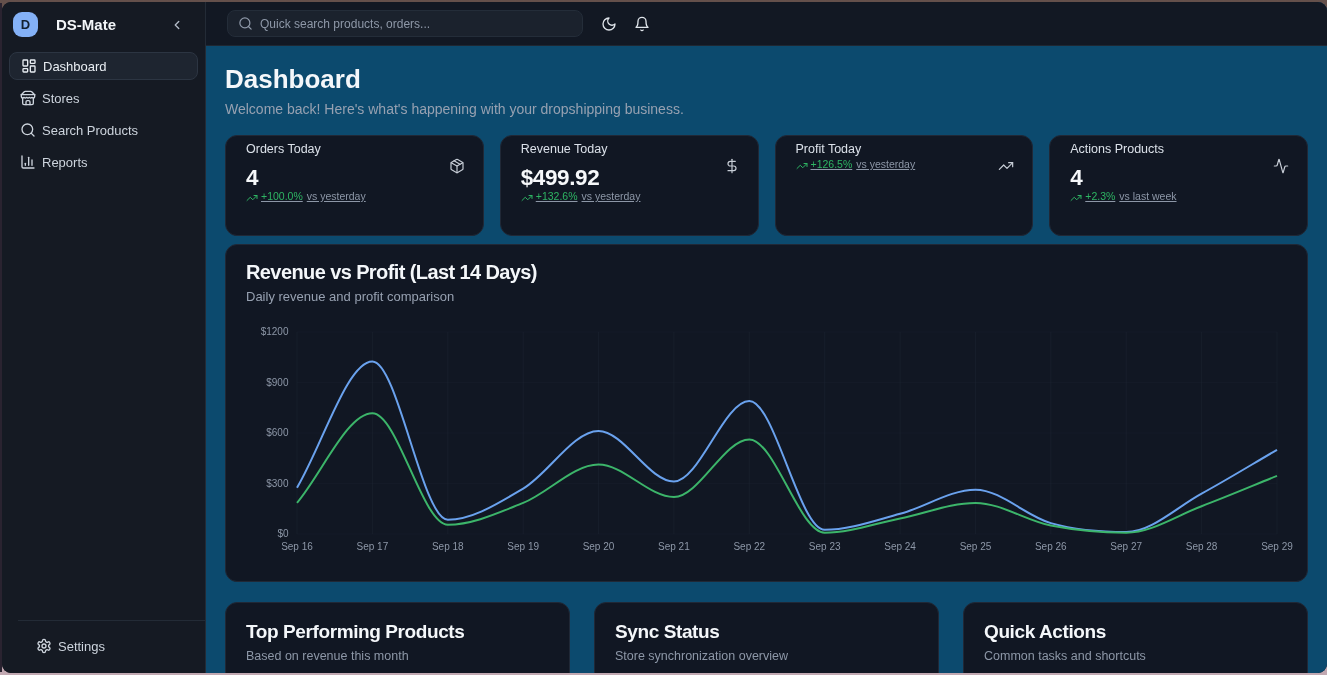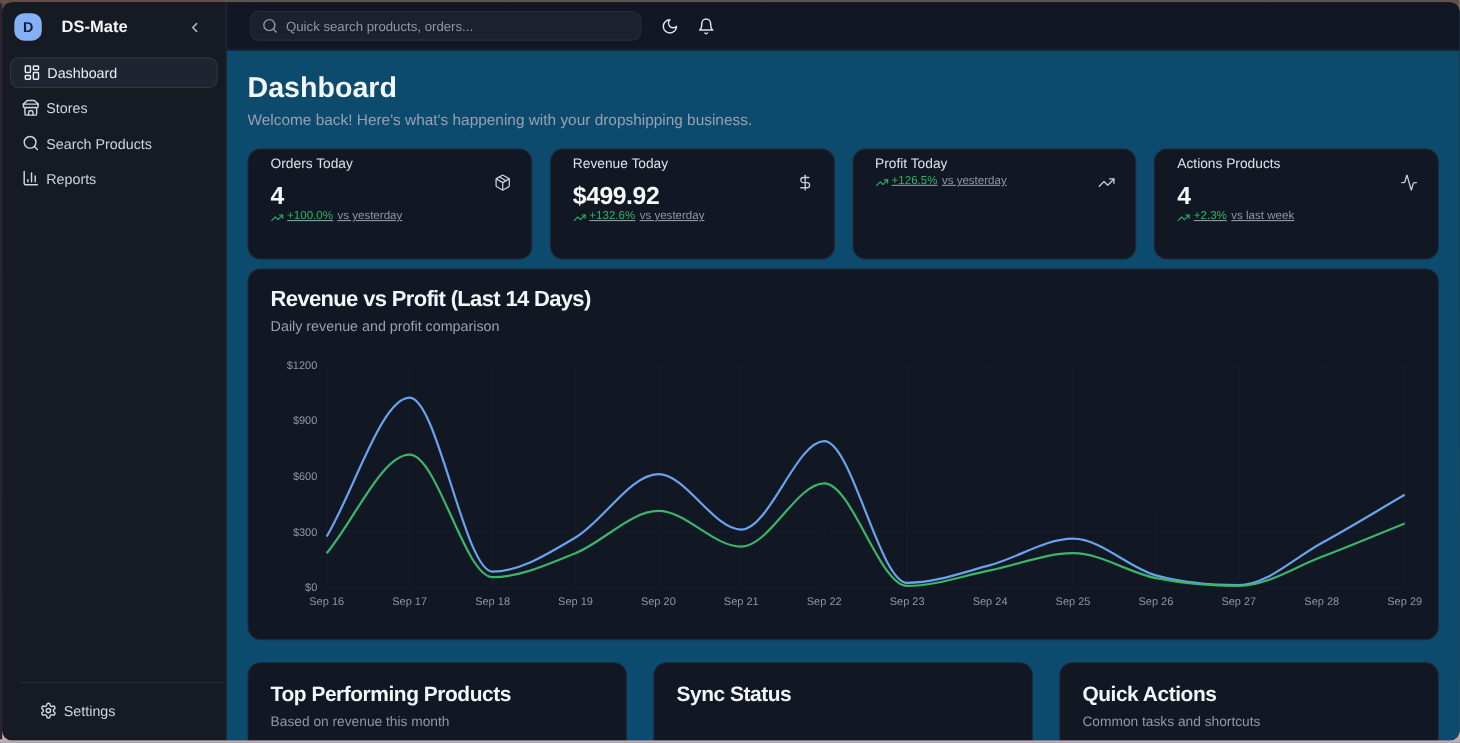--- a/index.html
+++ b/index.html
@@ -288,6 +288,7 @@
         </div>
         <div class="bottom-card">
           <div class="bottom-title">Sync Status</div>
+          <div class="bottom-sub">Store synchronization overview</div>
         </div>
         <div class="bottom-card">
           <div class="bottom-title">Quick Actions</div>

